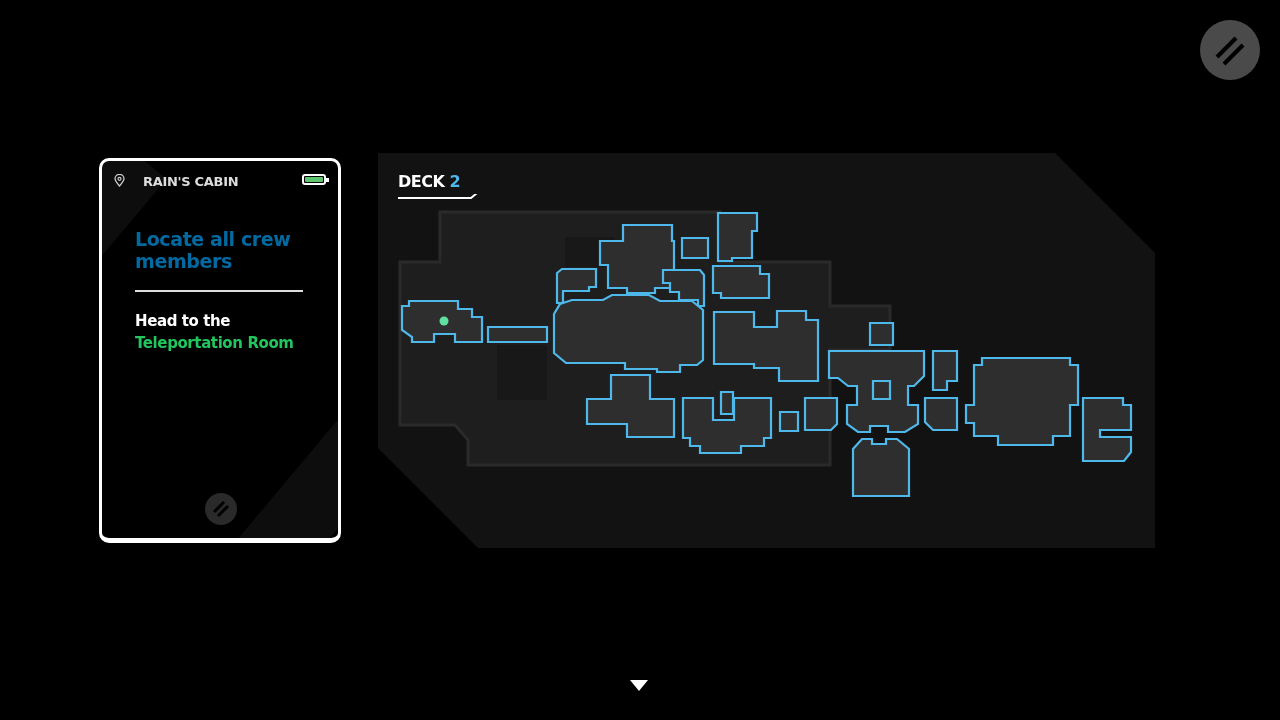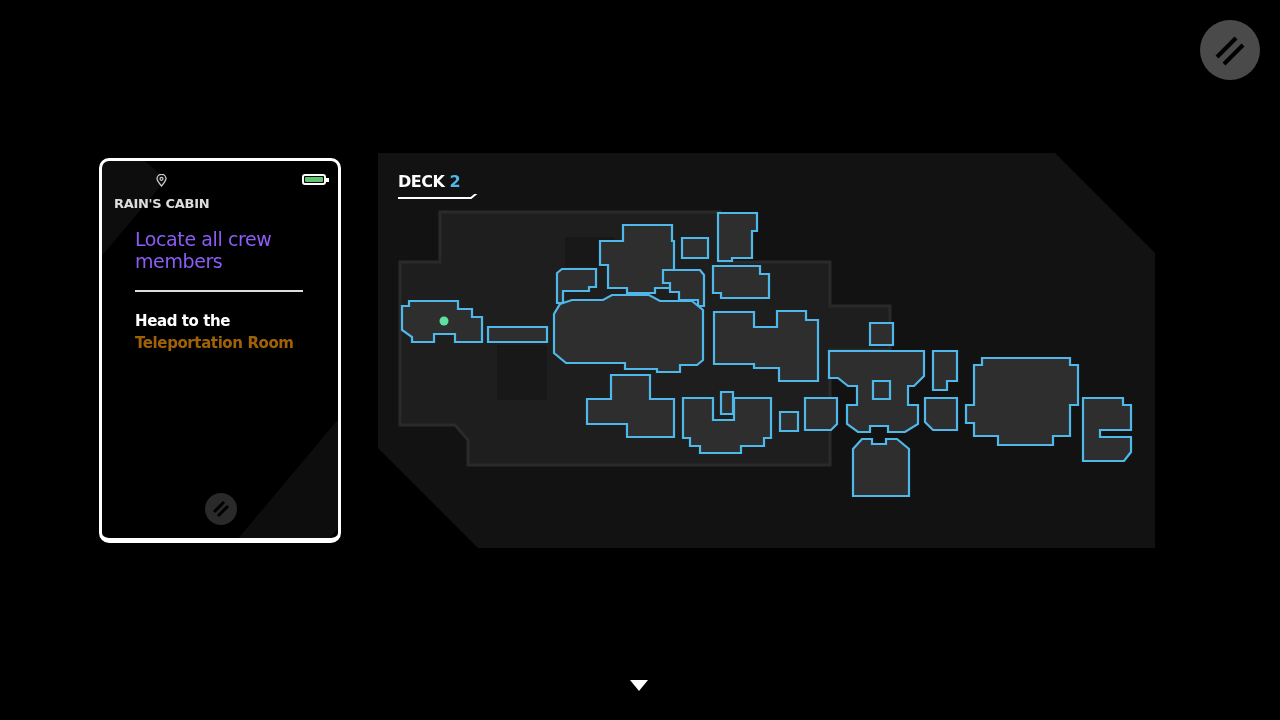--- a/index.html
+++ b/index.html
@@ -9,7 +9,7 @@
   .phone { position:absolute; left:99px; top:158px; width:242px; height:385px; box-sizing:border-box; border:3px solid #fff; border-radius:10px; border-bottom-width:5px; background:#000; overflow:hidden; }
   .phone .shine1 { position:absolute; left:-40px; top:-20px; width:60px; height:160px; background:rgba(255,255,255,0.05); transform:rotate(40deg); }
   .phone .shine2 { position:absolute; right:-40px; bottom:-60px; width:70px; height:260px; background:rgba(255,255,255,0.05); transform:rotate(40deg); }
-  .loc { position:absolute; left:12px; top:13px; display:flex; align-items:center; gap:9px; color:#ddd; font-weight:bold; font-size:13px; letter-spacing:-0.3px;flex-direction:column; }
+  .loc { position:absolute; left:12px; top:13px; display:flex; gap:18px; color:#ddd; font-weight:bold; font-size:13px; letter-spacing:-0.3px; }
   .battery { position:absolute; right:12px; top:13px; width:24px; height:11px; border:2px solid #fff; border-radius:3px; box-sizing:border-box; }
   .battery::after { content:""; position:absolute; right:-5px; top:2px; width:3px; height:4px; background:#fff; }
   .battery .fill { position:absolute; left:1px; top:1px; right:1px; bottom:1px; background:#5fc46f; border-radius:1px; }

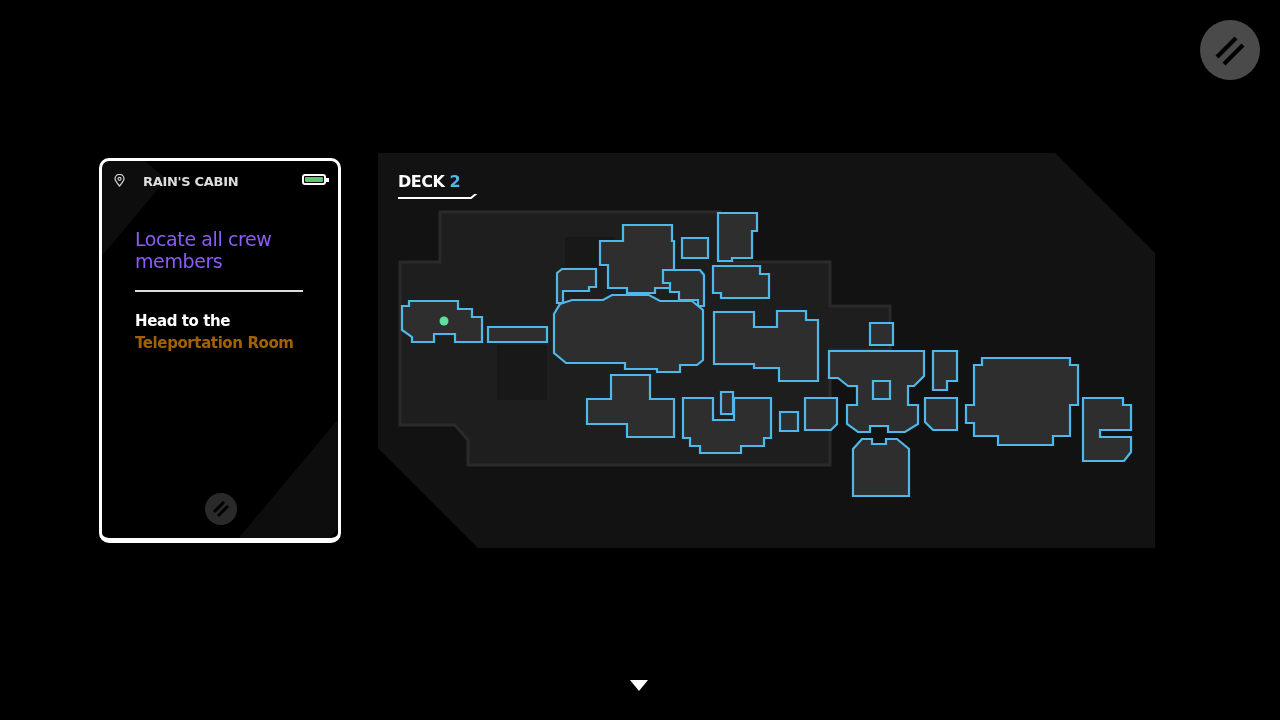--- a/index.html
+++ b/index.html
@@ -13,7 +13,7 @@
   .battery { position:absolute; right:12px; top:13px; width:24px; height:11px; border:2px solid #fff; border-radius:3px; box-sizing:border-box; }
   .battery::after { content:""; position:absolute; right:-5px; top:2px; width:3px; height:4px; background:#fff; }
   .battery .fill { position:absolute; left:1px; top:1px; right:1px; bottom:1px; background:#5fc46f; border-radius:1px; }
-  .obj-done { position:absolute; left:33px; top:67px; width:180px; color:#8b5cf6; font-weight:normal; font-size:19px; line-height:22px; letter-spacing:-0.4px; }
+  .obj-done { position:absolute; left:33px; top:67px; width:180px; color:#0369a1; font-weight:bold; font-size:19px; line-height:22px; letter-spacing:-0.4px; }
   .divider { position:absolute; left:33px; top:129px; width:168px; height:2px; background:#ddd; }
   .obj-cur { position:absolute; left:33px; top:149px; width:180px; font-weight:bold; font-size:15px; line-height:22px; letter-spacing:-0.4px; }
   .obj-cur .l1 { color:#fff; display:block; }

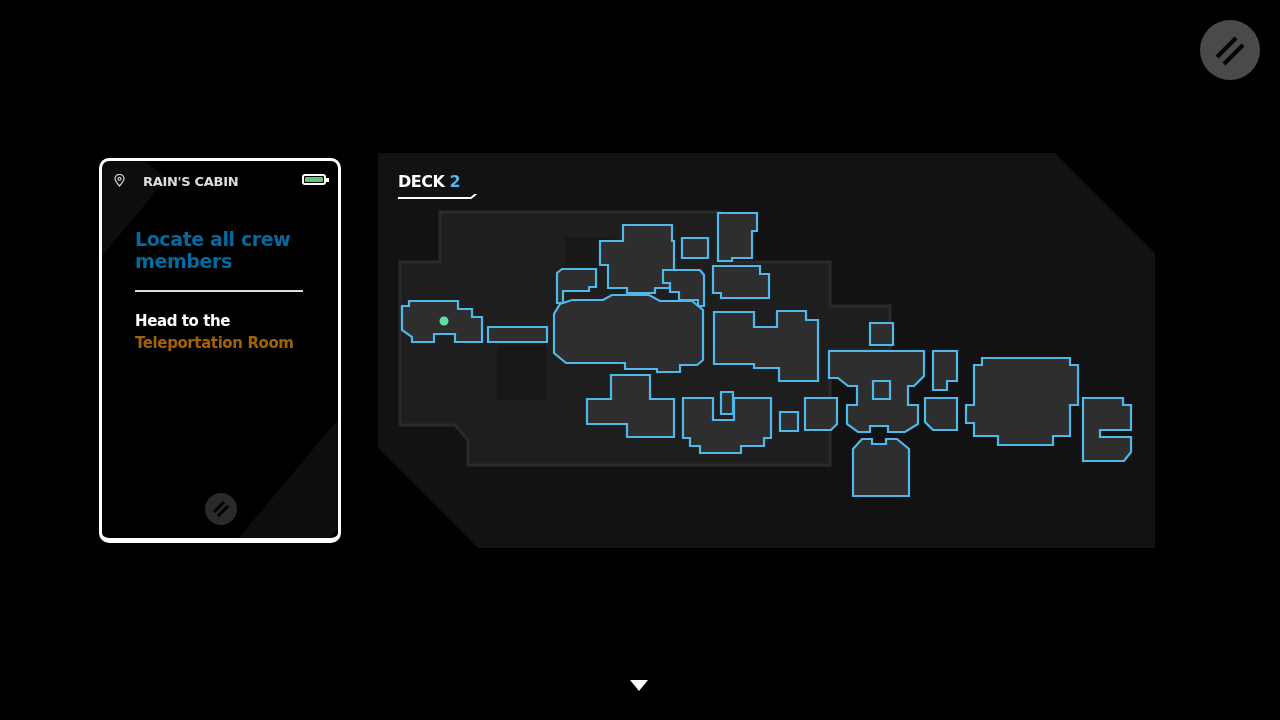--- a/index.html
+++ b/index.html
@@ -17,7 +17,7 @@
   .divider { position:absolute; left:33px; top:129px; width:168px; height:2px; background:#ddd; }
   .obj-cur { position:absolute; left:33px; top:149px; width:180px; font-weight:bold; font-size:15px; line-height:22px; letter-spacing:-0.4px; }
   .obj-cur .l1 { color:#fff; display:block; }
-  .obj-cur .l2 { color:#a16207; display:block; }
+  .obj-cur .l2 { color:#22c55e; display:block; }
   .phone-logo { position:absolute; left:103px; top:332px; width:32px; height:32px; border-radius:50%; background:#2a2a2a; }
   .map-panel { position:absolute; left:378px; top:153px; width:777px; height:395px; background:#121212; clip-path:polygon(0 0, 677px 0, 777px 100px, 777px 395px, 100px 395px, 0 295px); }
   .deck { position:absolute; left:398px; top:172px; color:#fff; font-weight:bold; font-size:16px; letter-spacing:-0.5px; }

